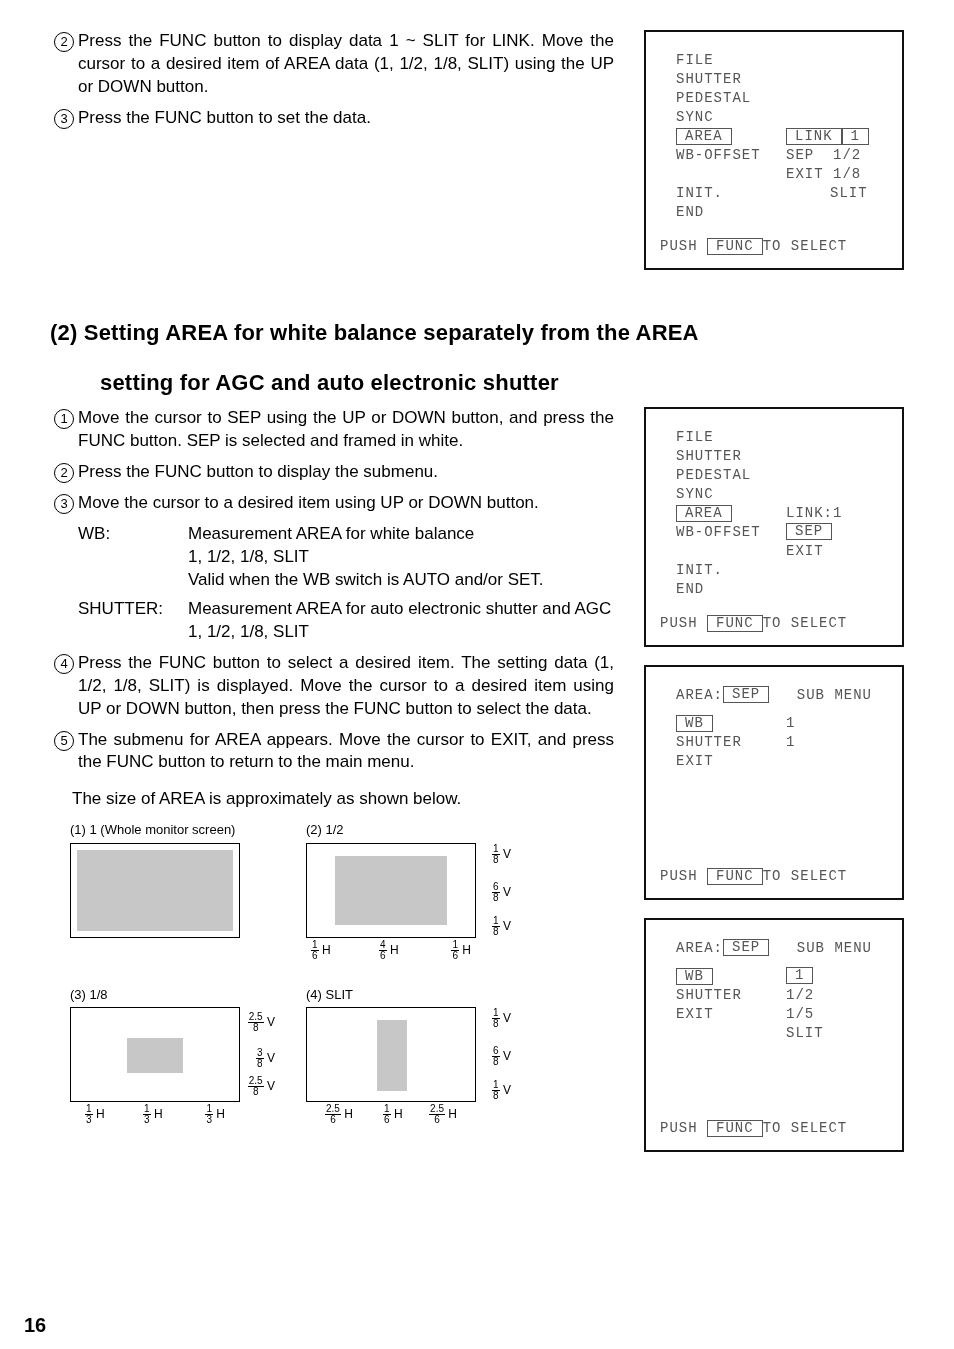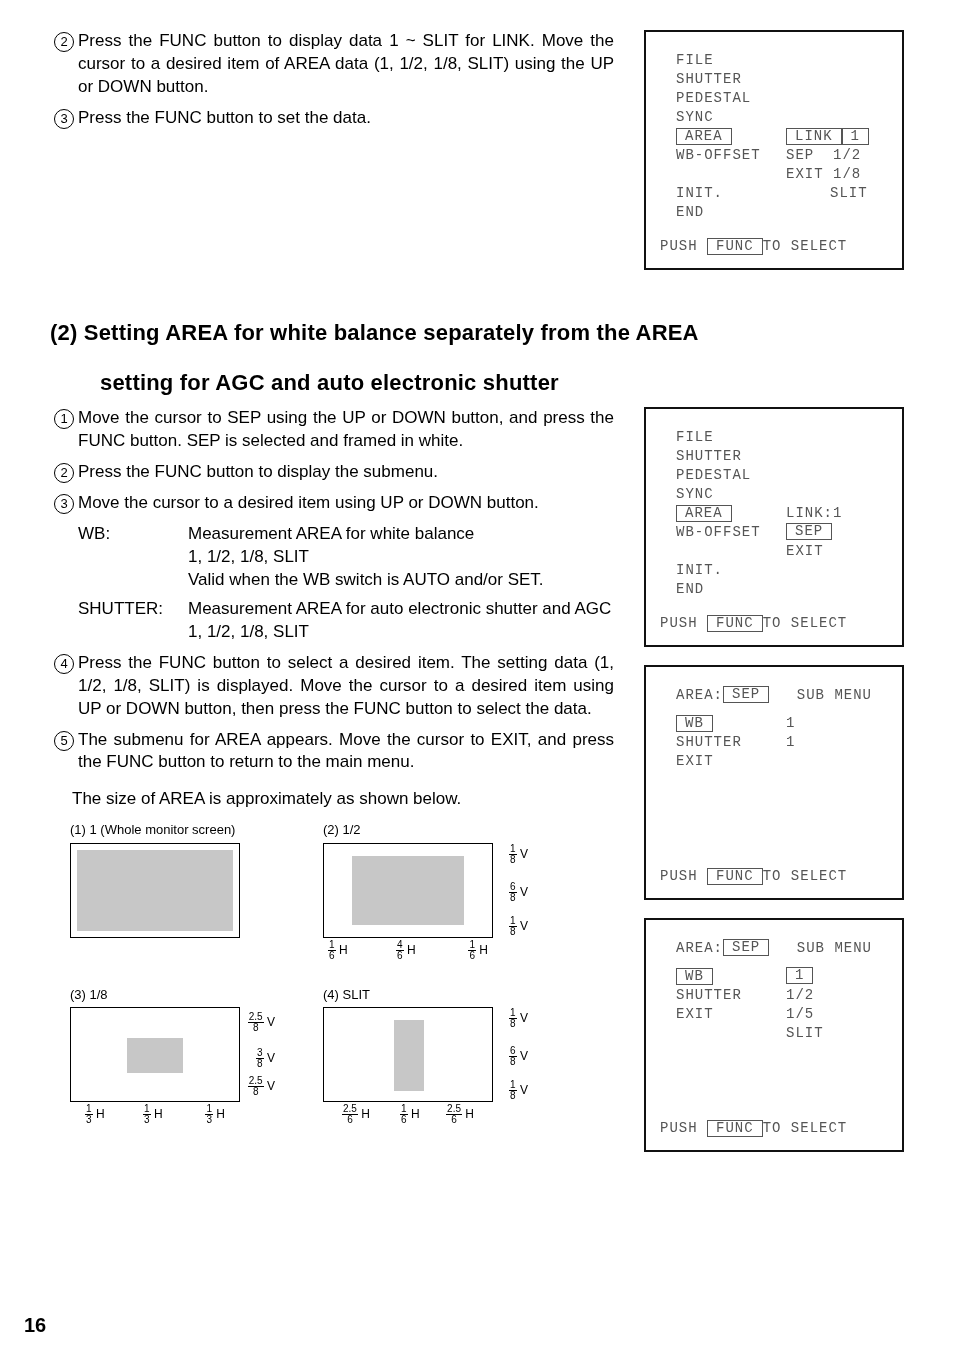--- a/index.html
+++ b/index.html
@@ -60,7 +60,7 @@
   .def-label { flex: 0 0 110px; }
   .def-body { flex: 1; text-align: justify; }
   .note { margin: 14px 0 10px 22px; }
-  .diagrams { display: flex; flex-wrap: wrap; gap: 20px 43px; padding-left: 20px; margin-top: 6px; }
+  .diagrams { display: flex; flex-wrap: wrap; gap: 20px 26px; padding-left: 20px; margin-top: 6px; }
   .diagram { flex: 0 0 210px; font-size: 13px; }
   .diagram-title { margin-bottom: 4px; }
   .diag-box {

